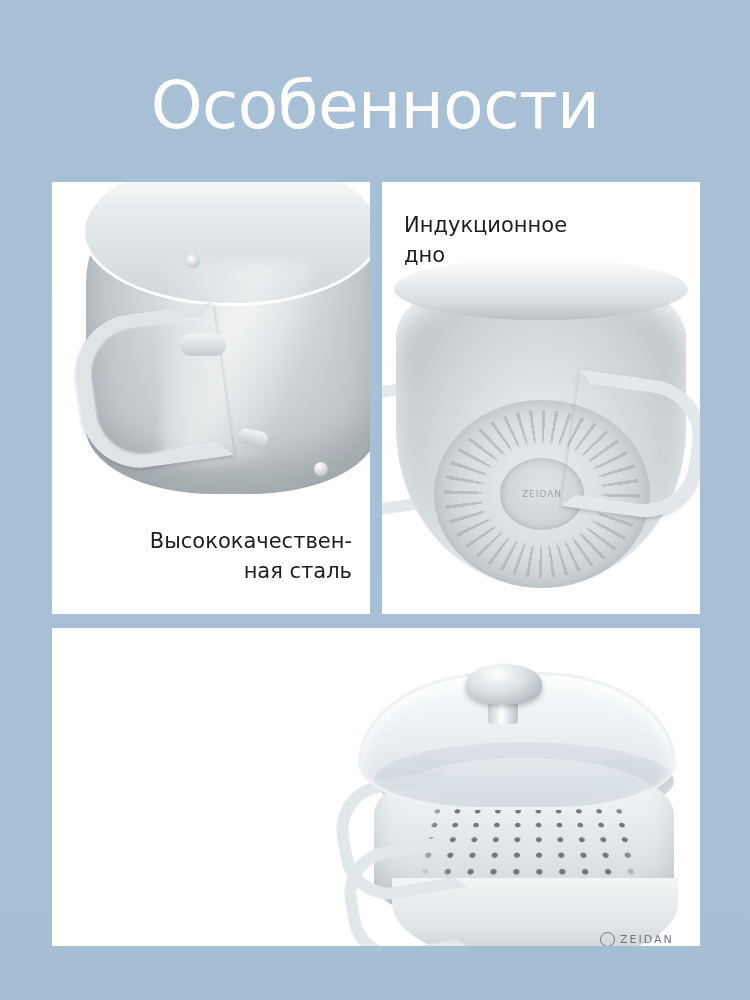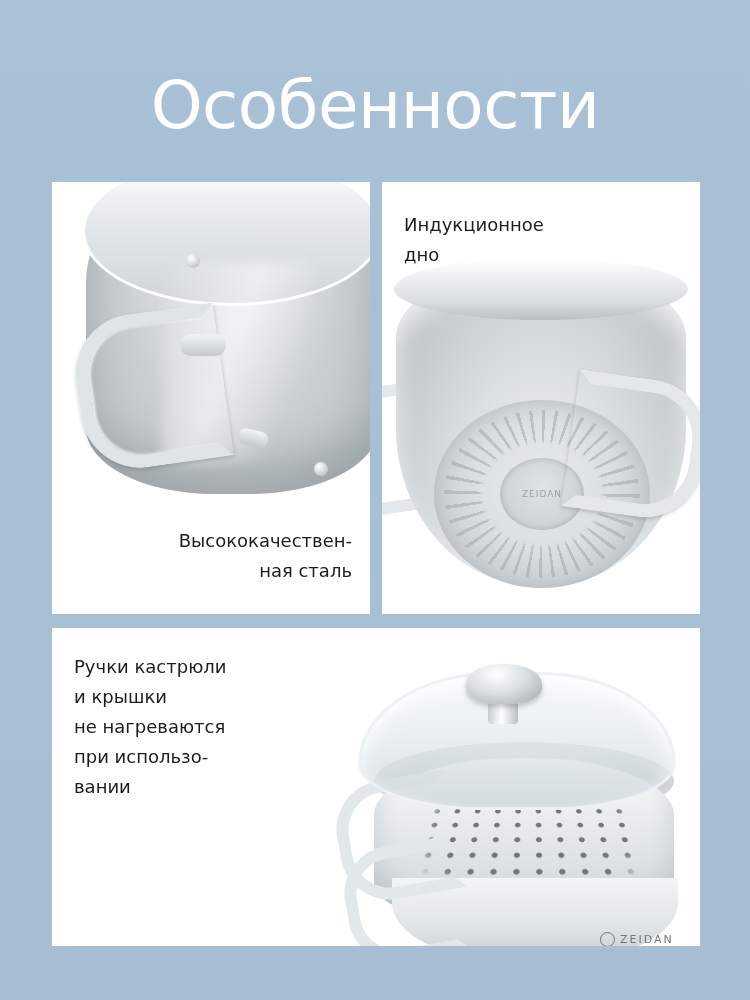--- a/index.html
+++ b/index.html
@@ -47,7 +47,7 @@
   .card-caption {
     position: absolute;
     color: #1d1d1d;
-    font-size: 18px;
+    font-size: 21px;
     line-height: 30px;
     font-weight: 400;
     font-family: "DejaVu Sans", sans-serif;

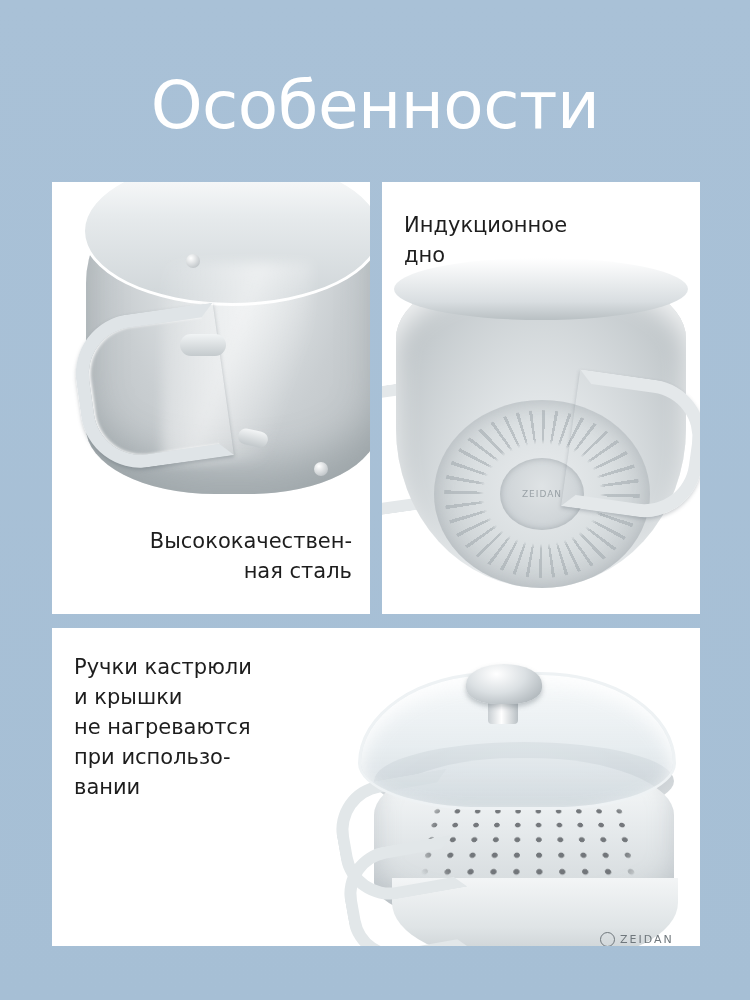--- a/index.html
+++ b/index.html
@@ -378,11 +378,6 @@
         <span>ZEIDAN</span>
       </div>
     </div>
-    <div class="card-caption cap-3">Ручки кастрюли
-и крышки
-не нагреваются
-при использо-
-вании</div>
   </div>
 
 </div>

